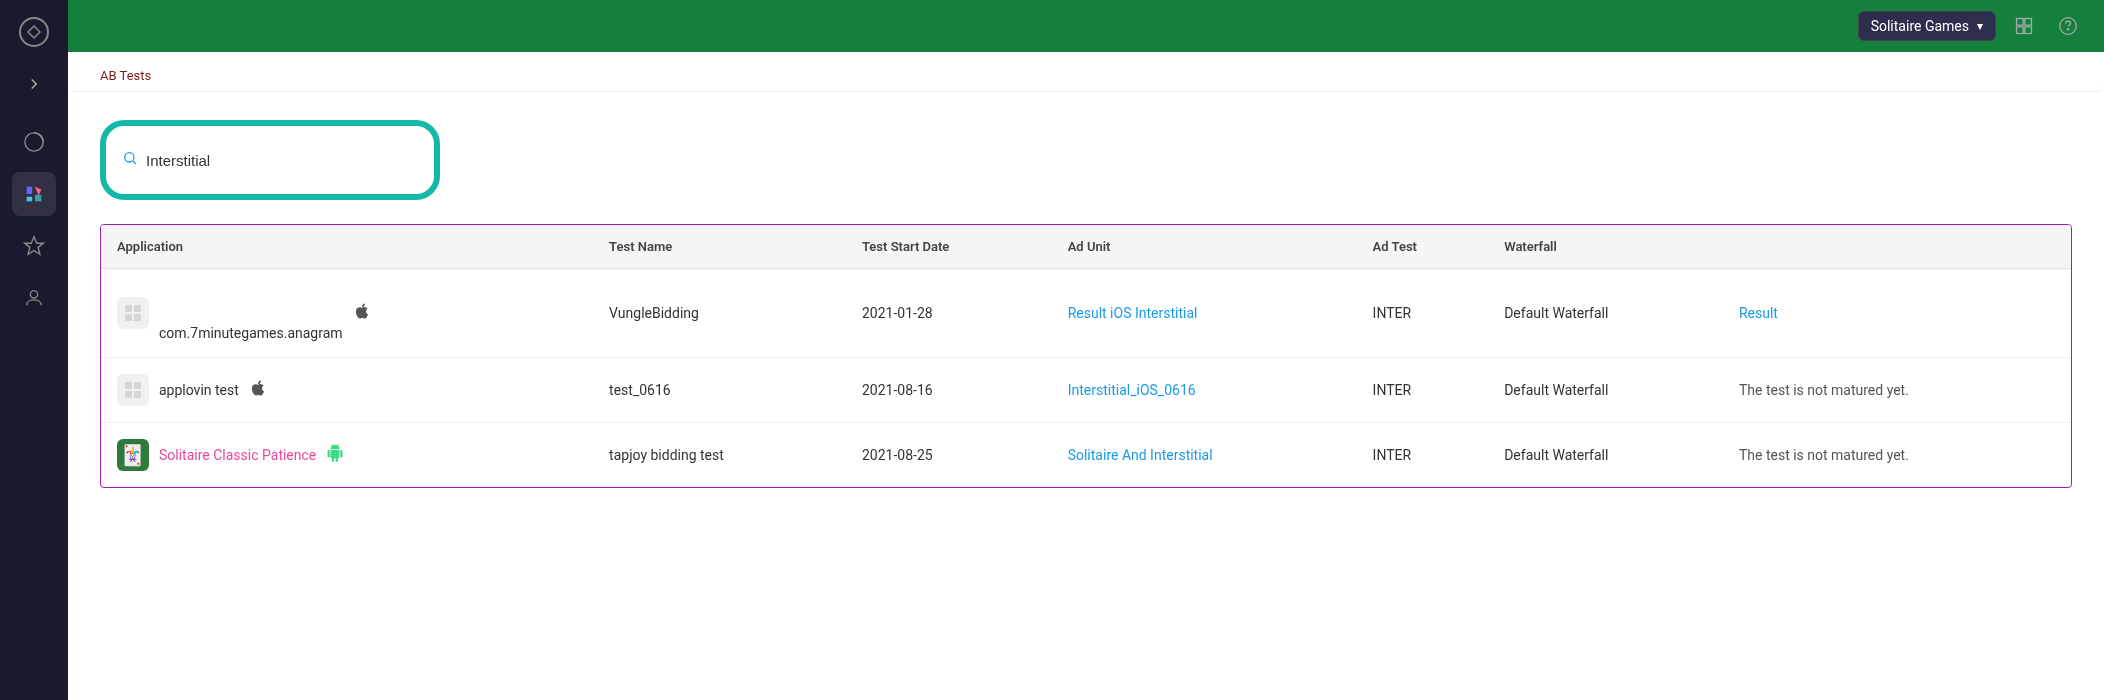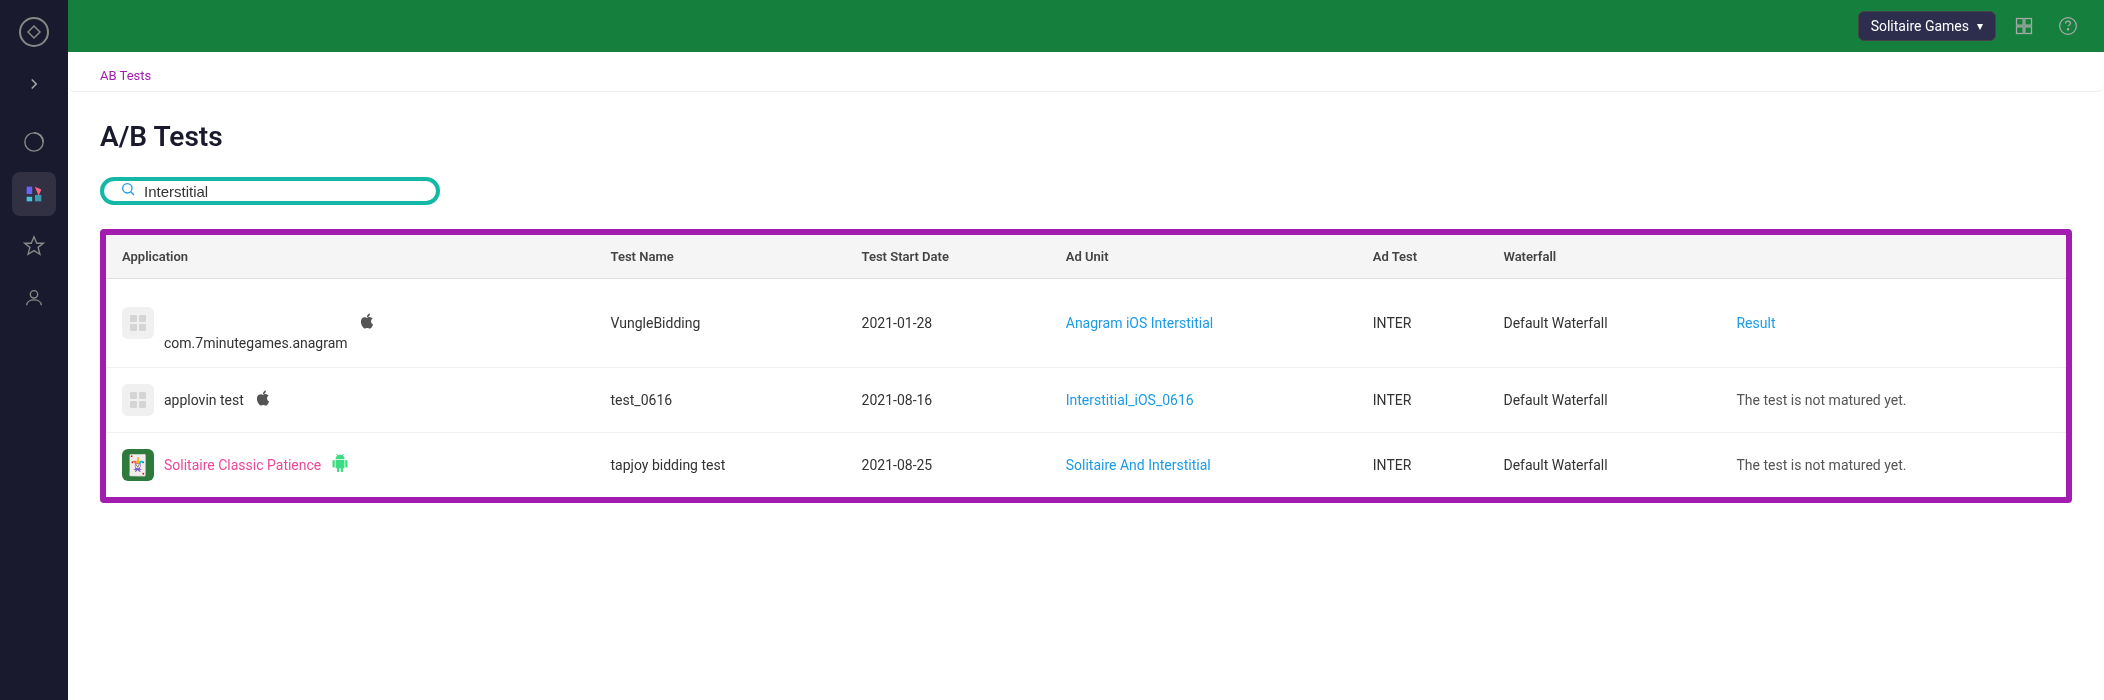--- a/index.html
+++ b/index.html
@@ -89,7 +89,7 @@
     .breadcrumb {
       padding: 16px 32px 8px;
       font-size: 13px;
-      color: #a21caf;
+      color: #7f1d1d;
       border-bottom: 1px solid #eee;
       border-radius: 7px;
     }

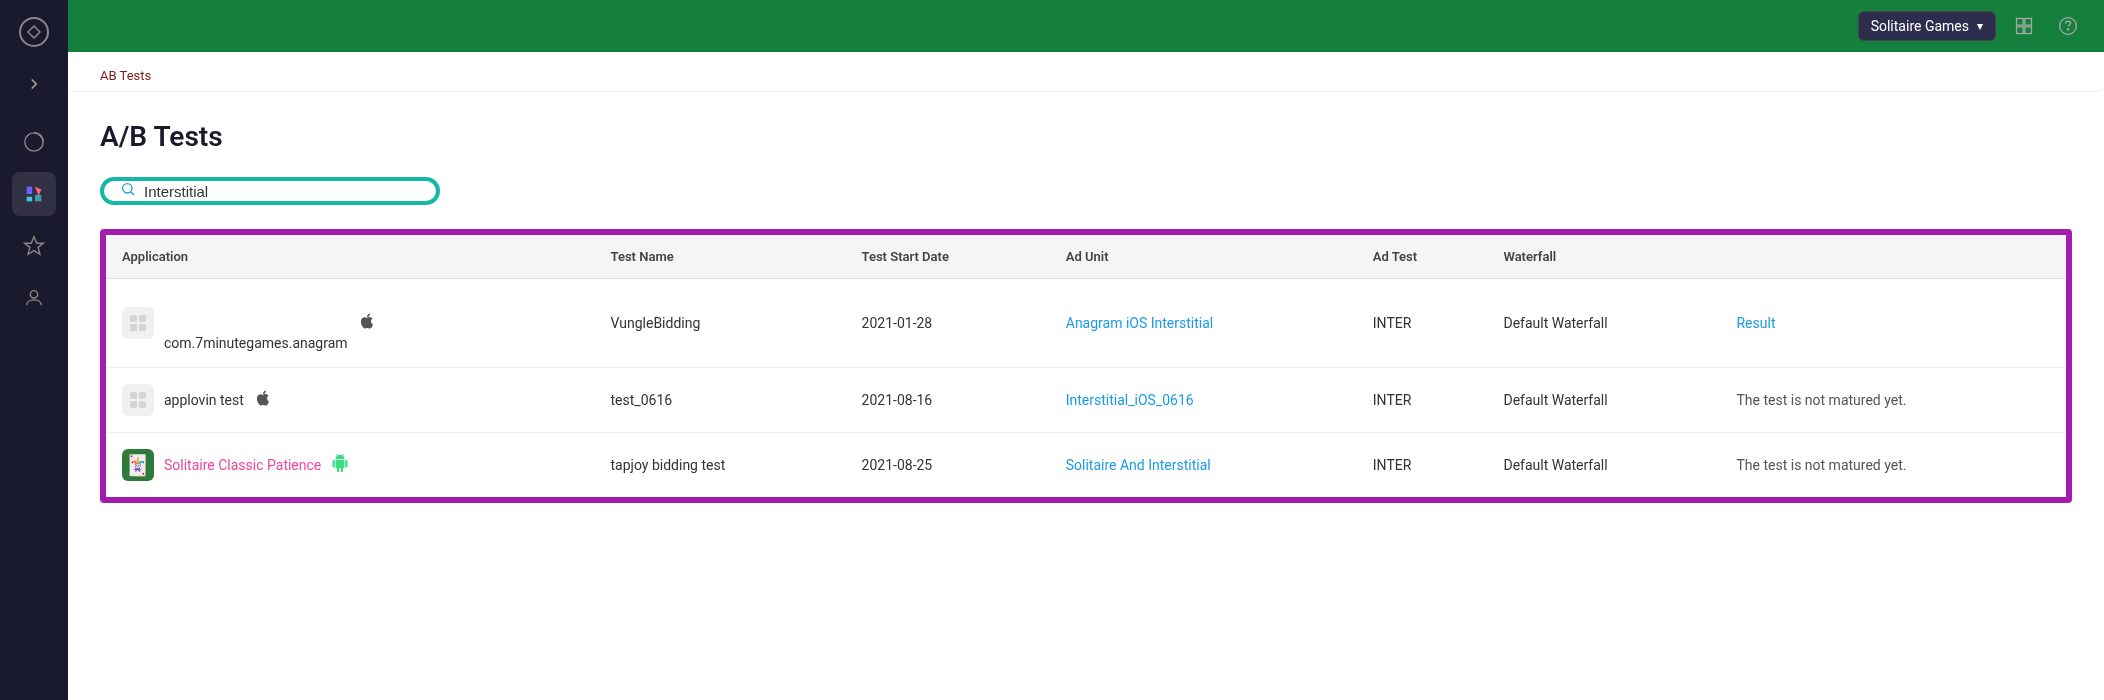--- a/index.html
+++ b/index.html
@@ -279,7 +279,6 @@
 
     <div class="page-body">
 
-      <h1 class="page-title">A/B Tests</h1>
 
       <div class="search-container">
         <div class="search-input-wrapper">

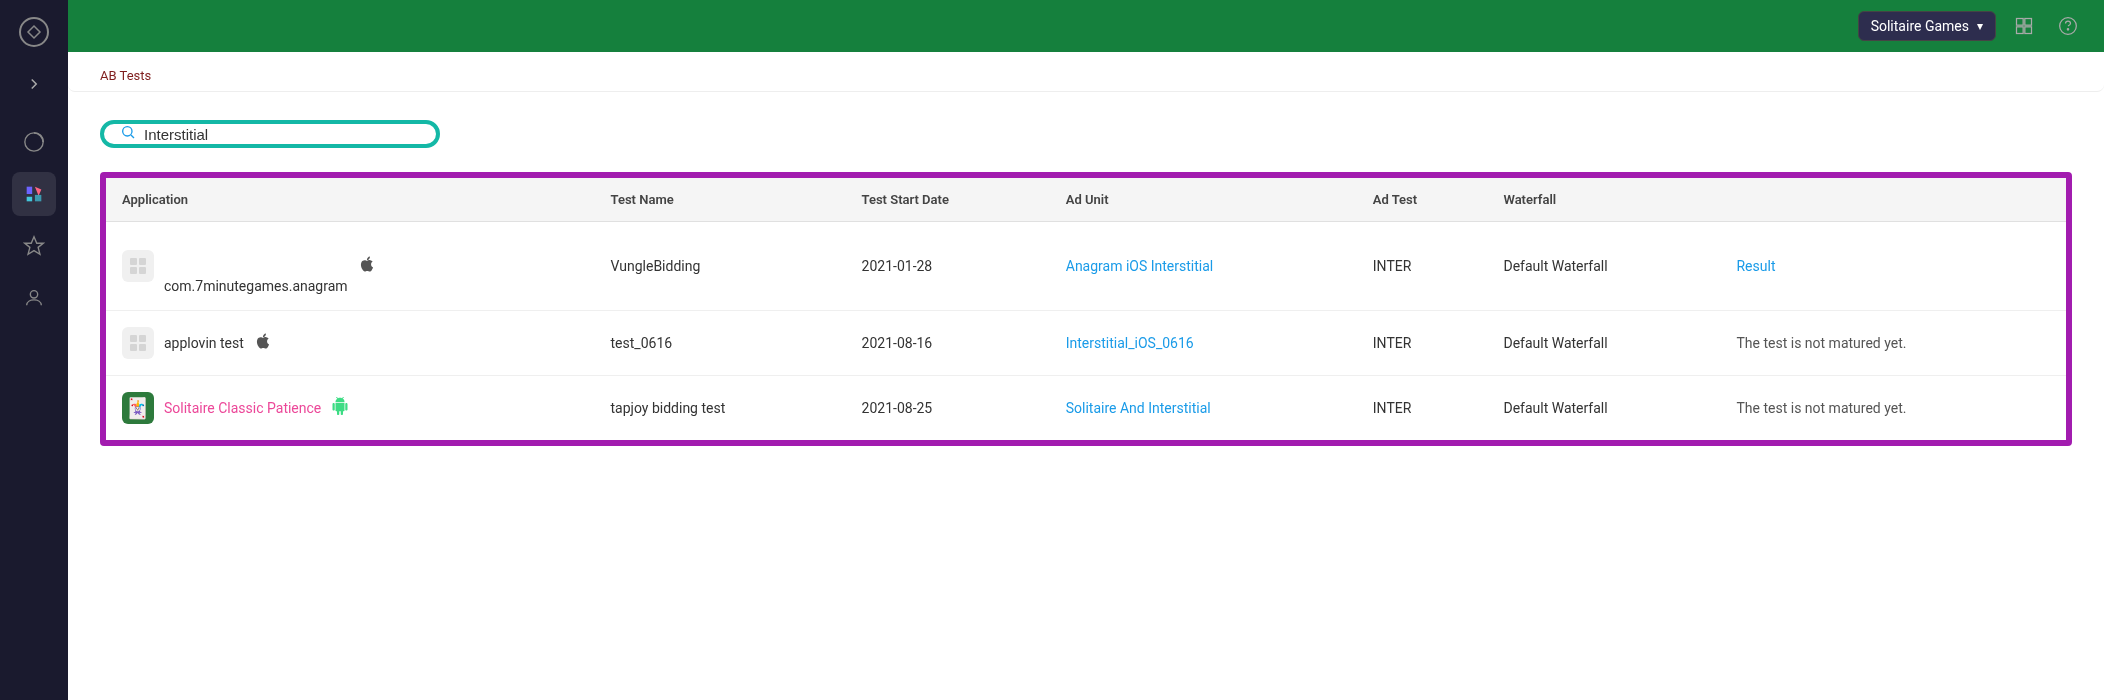--- a/index.html
+++ b/index.html
@@ -112,9 +112,9 @@
     }
     .search-input-wrapper {
       display: flex; 
-      border: 4px solid #14b8a6;
+      border: 6px solid #14b8a6;
       border-radius: 24px;
-      padding: 0 16px;
+      padding: 24px 16px;
       width: 340px;
       background: #fff;
     }

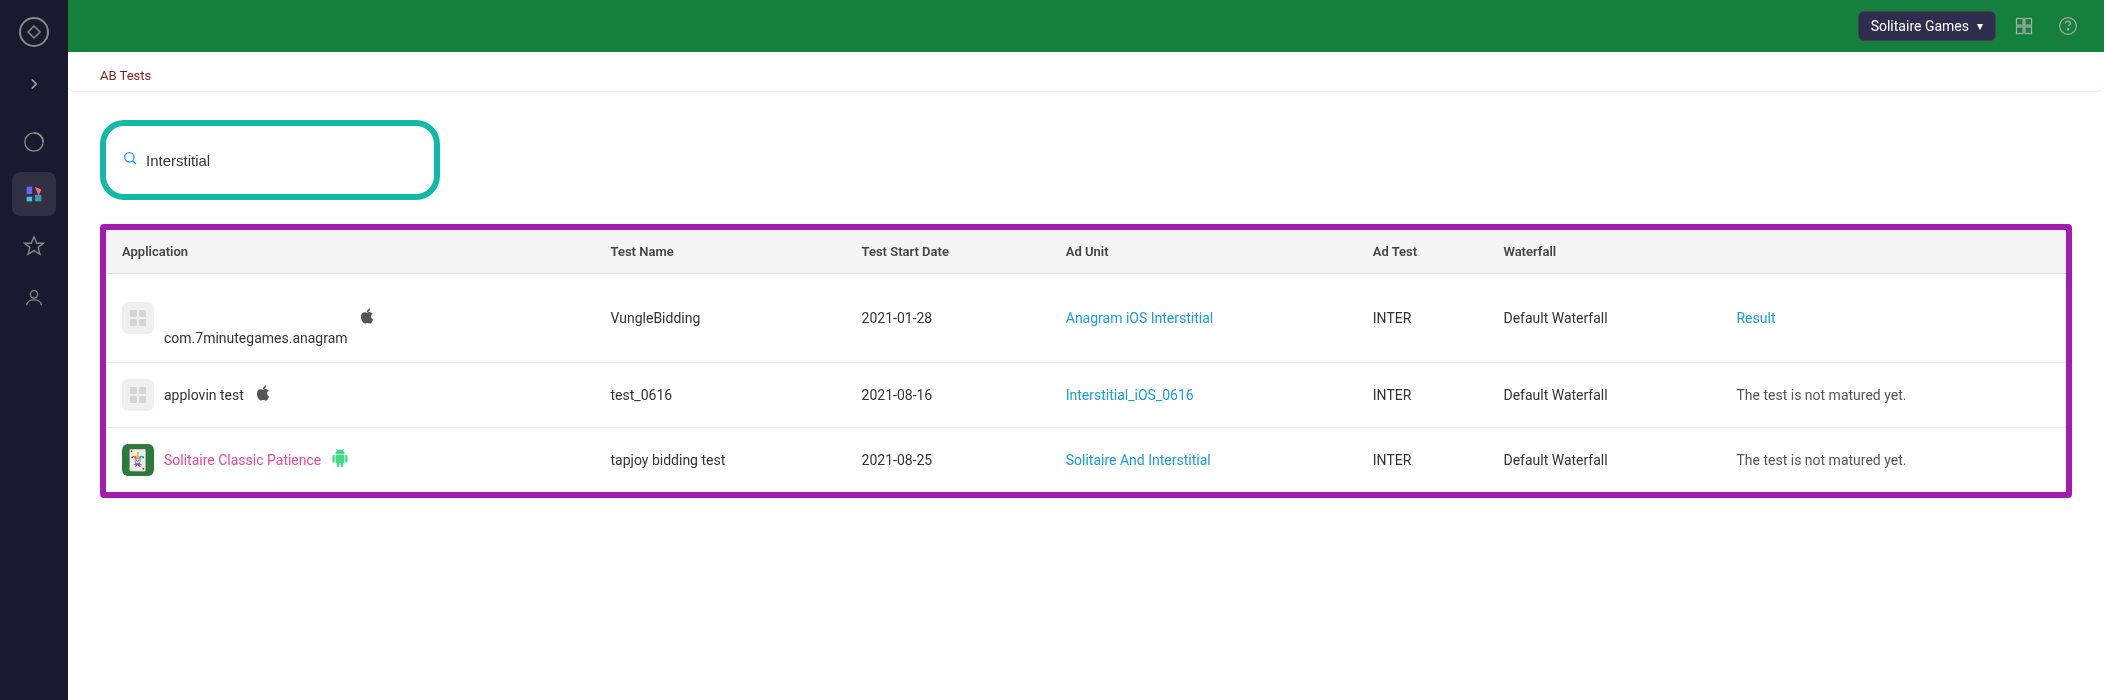--- a/index.html
+++ b/index.html
@@ -133,7 +133,7 @@
 
     
     .table-container {
-      border: 6px solid #a21caf;
+      border: 1px solid #a21caf;
       border-radius: 4px;
       overflow: hidden;
     }

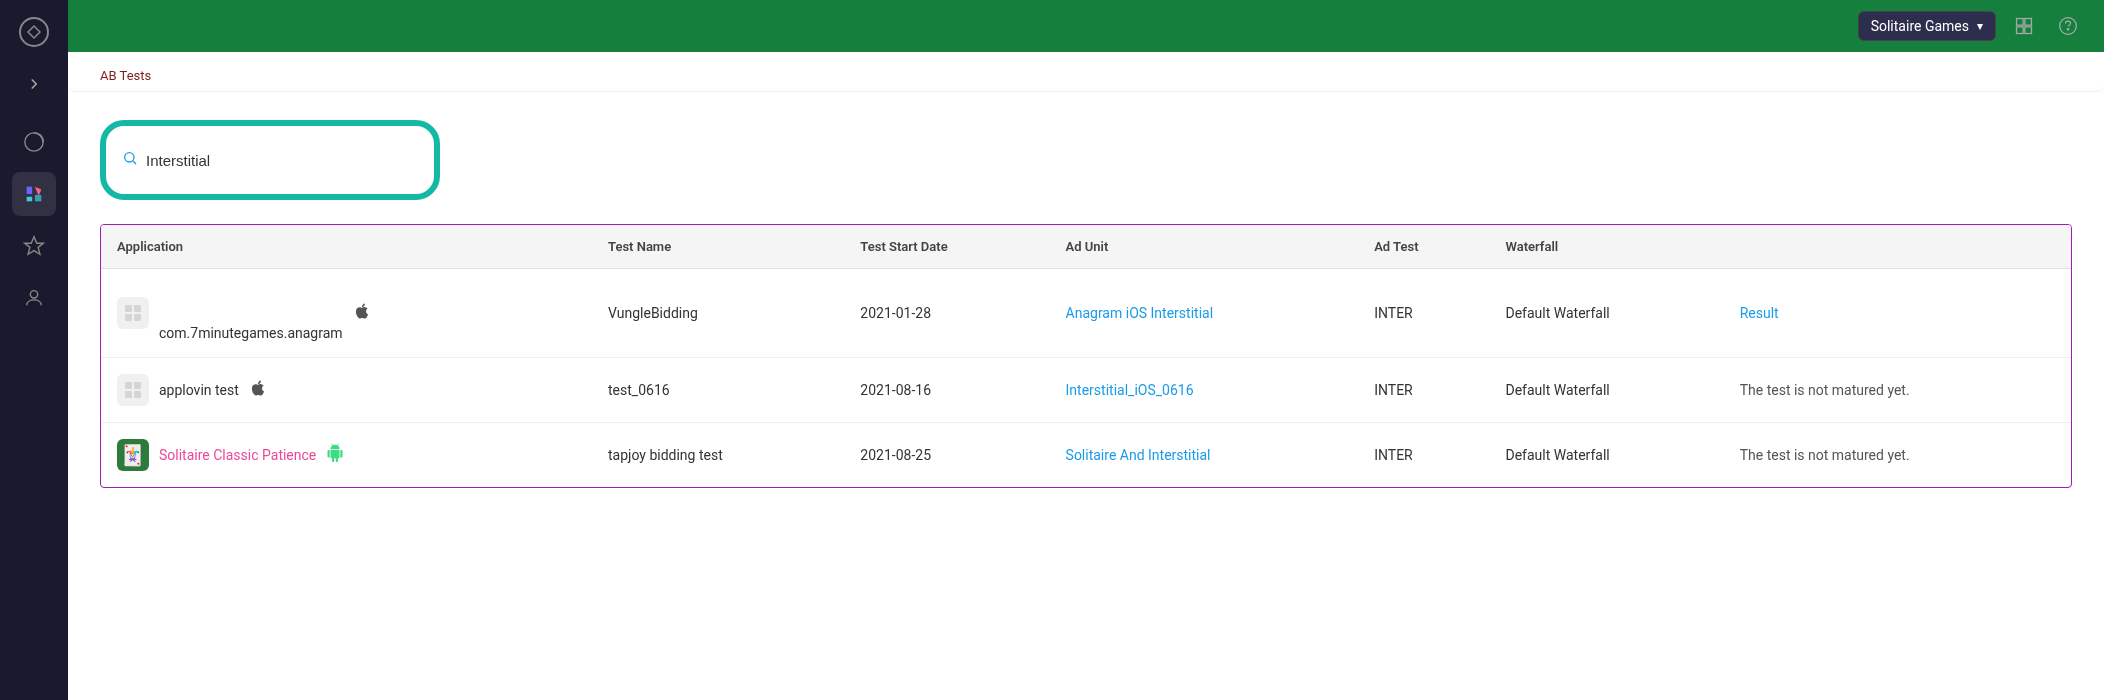--- a/index.html
+++ b/index.html
@@ -325,7 +325,7 @@
                 </td>
                 <td>VungleBidding</td>
                 <td>2021-01-28</td>
-                <td><a class="link-text" href="#">Anagram iOS Interstitial</a></td>
+                <td><a class="link-text" href="#">Result iOS Interstitial</a></td>
                 <td>INTER</td>
                 <td>Default Waterfall</td>
                 <td><a class="link-text" href="#">Result</a></td>

